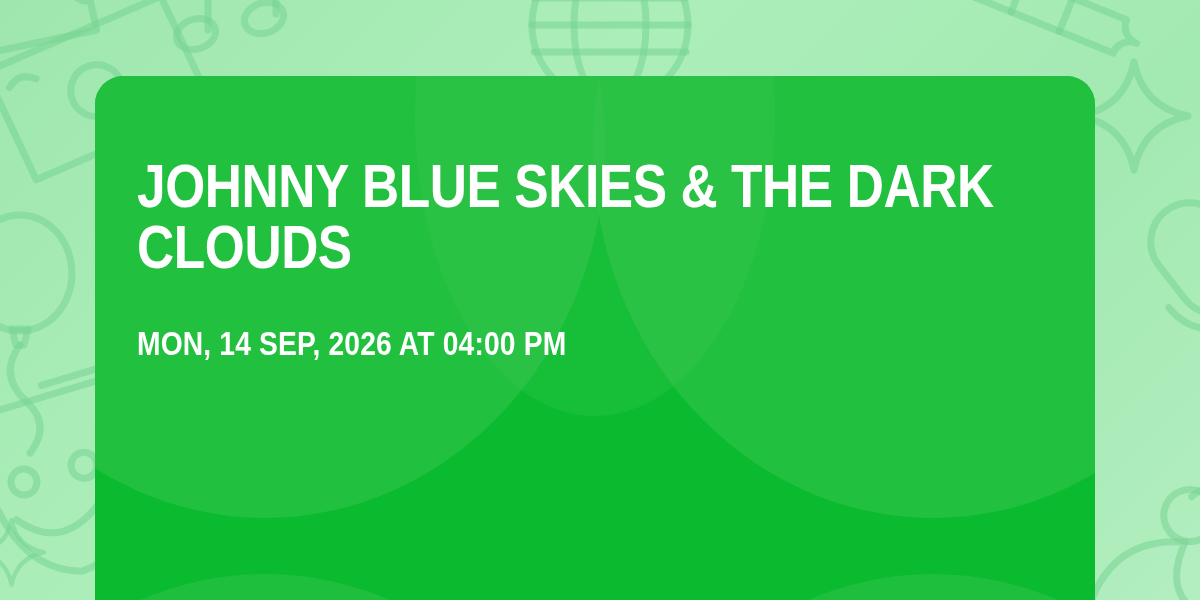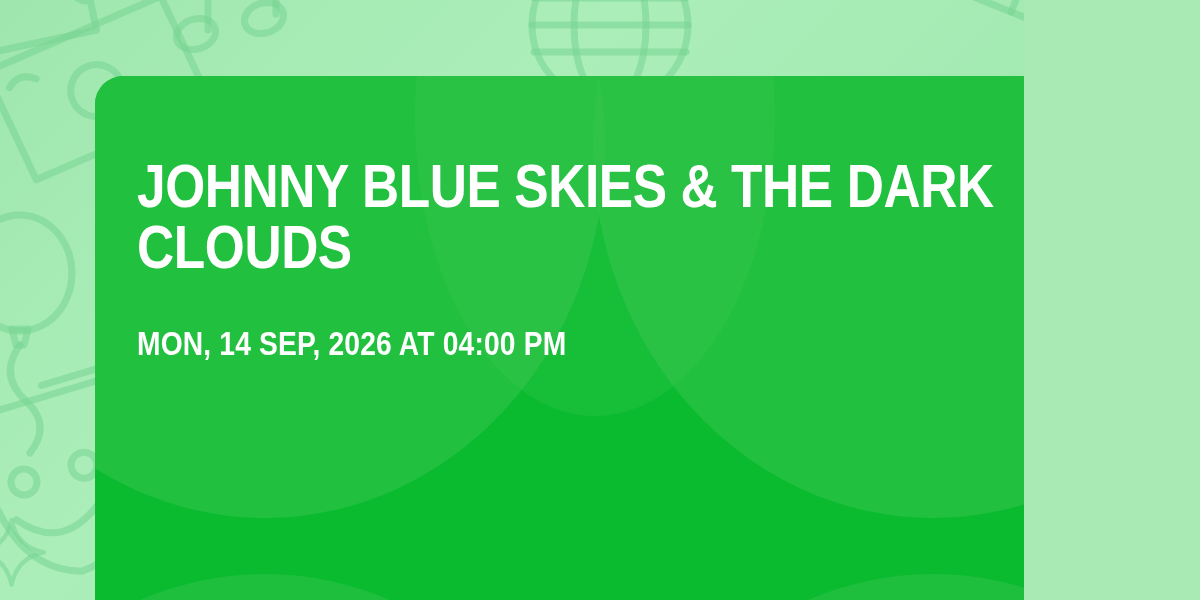--- a/index.html
+++ b/index.html
@@ -19,7 +19,7 @@
   
   .stage {
     position:relative;
-    width:1024px;
+    width:1200px;
     height:600px;
     overflow:hidden;
     background:

